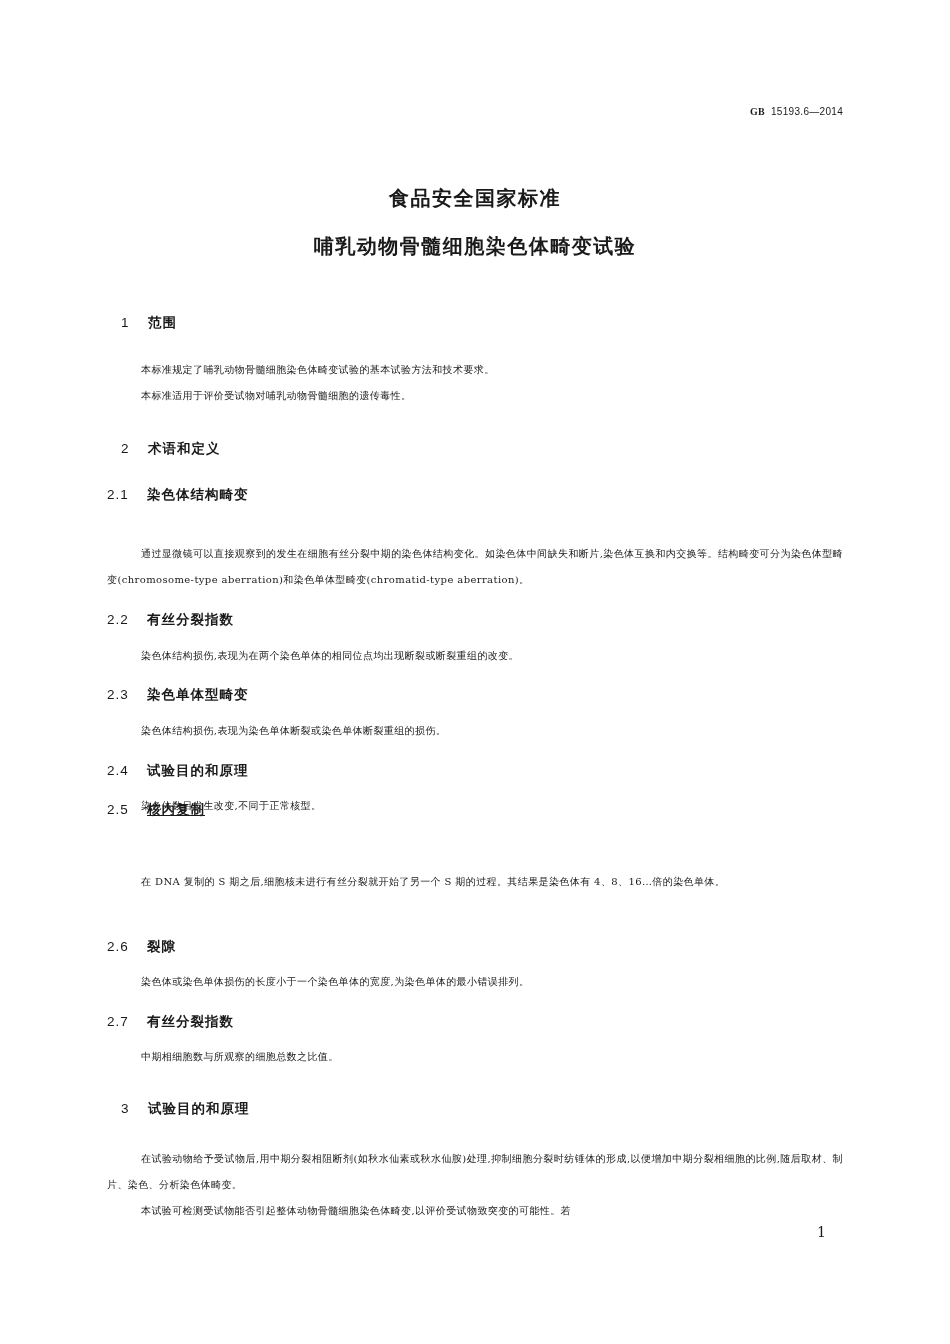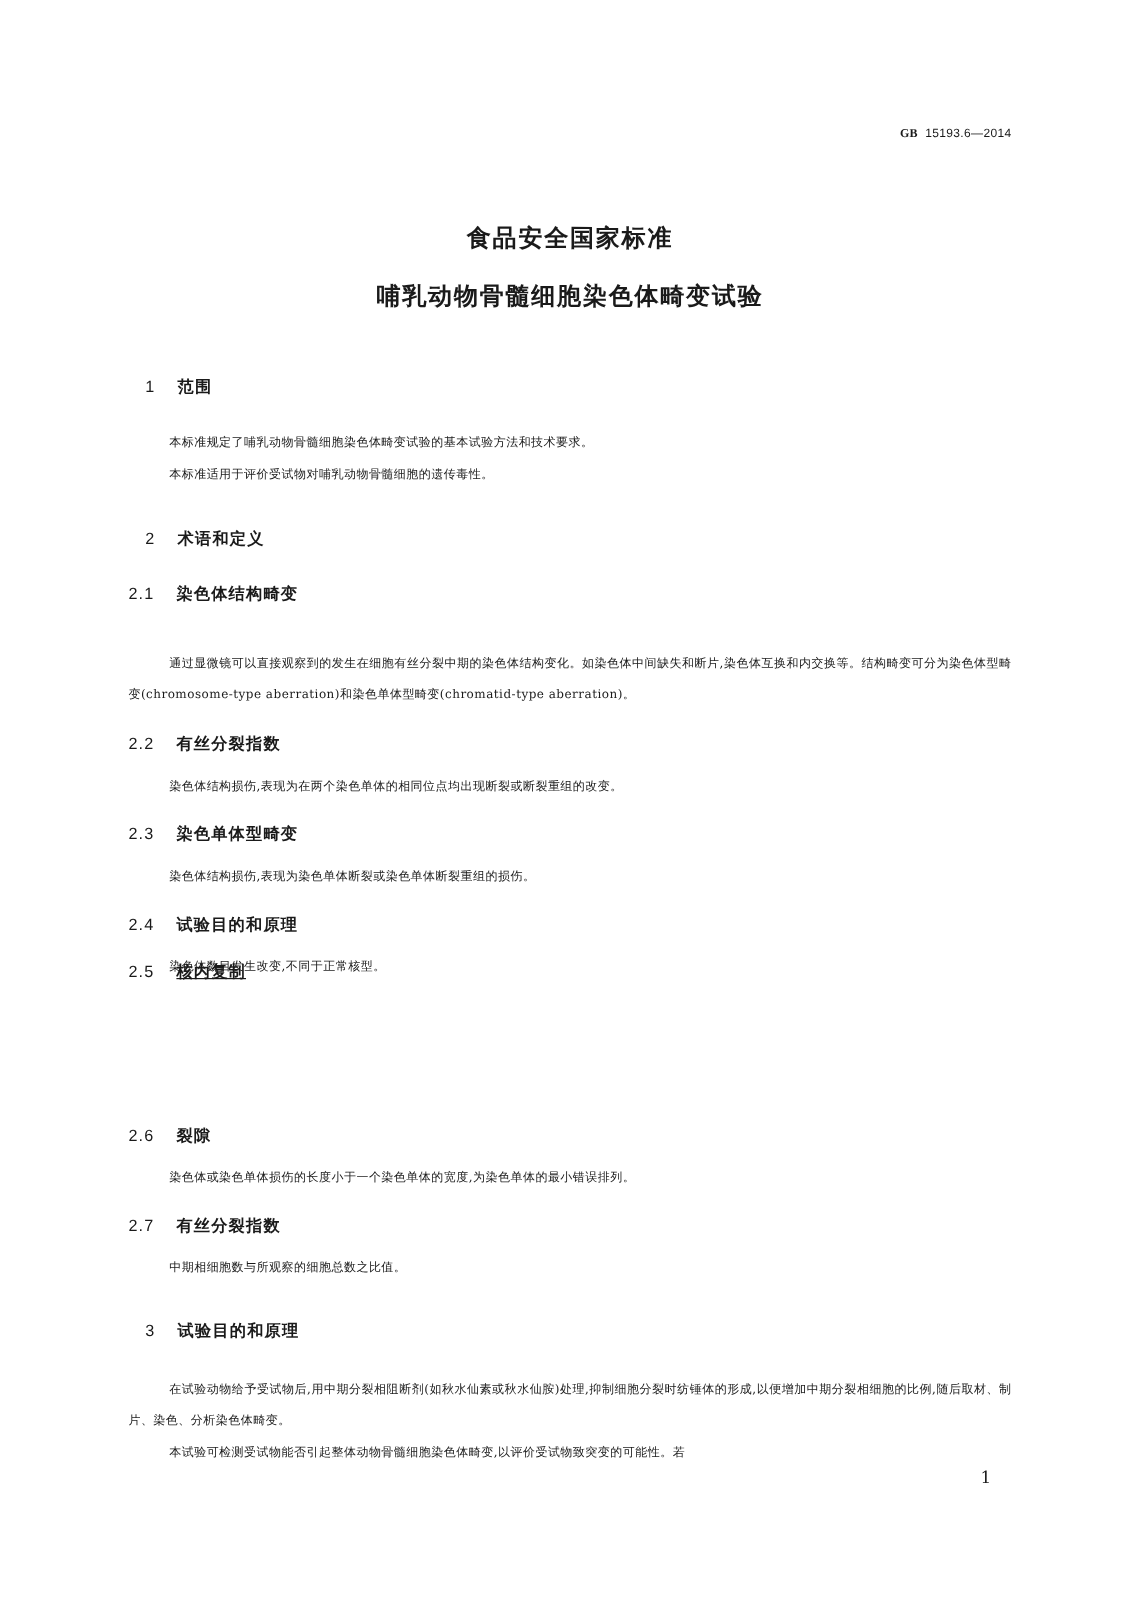--- a/index.html
+++ b/index.html
@@ -149,6 +149,9 @@
   <div class="h2" style="top:801px;text-decoration:underline;">
     <span class="num">2.5</span><span>核内复制</span>
   </div>
+  <div class="para" style="top:869px;">
+    <p>在 DNA 复制的 S 期之后,细胞核未进行有丝分裂就开始了另一个 S 期的过程。其结果是染色体有 4、8、16…倍的染色单体。</p>
+  </div>
 
   <div class="h2" style="top:938px;">
     <span class="num">2.6</span><span>裂隙</span>

